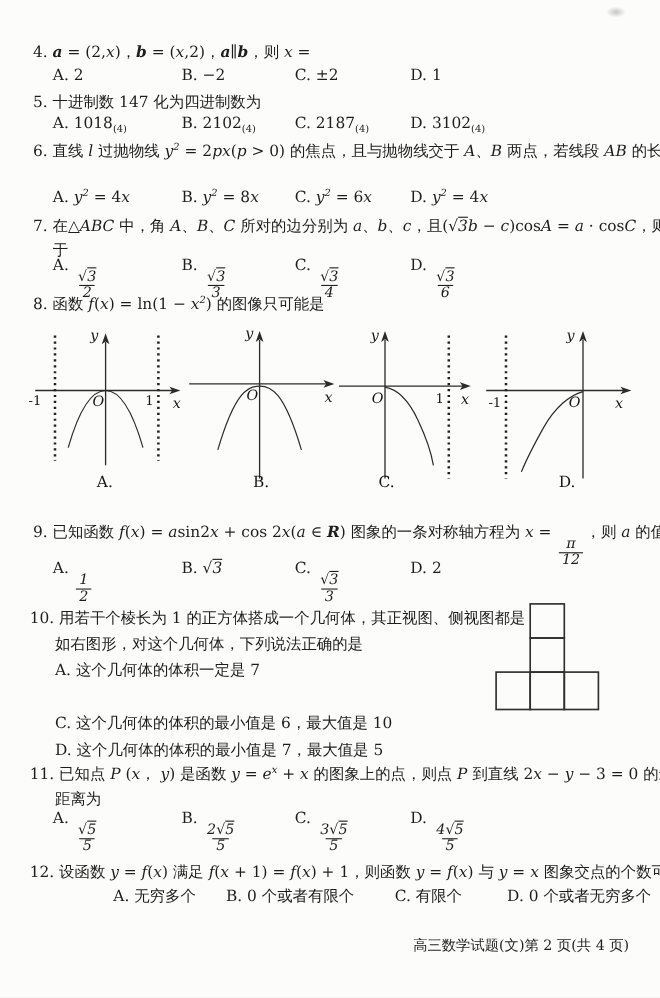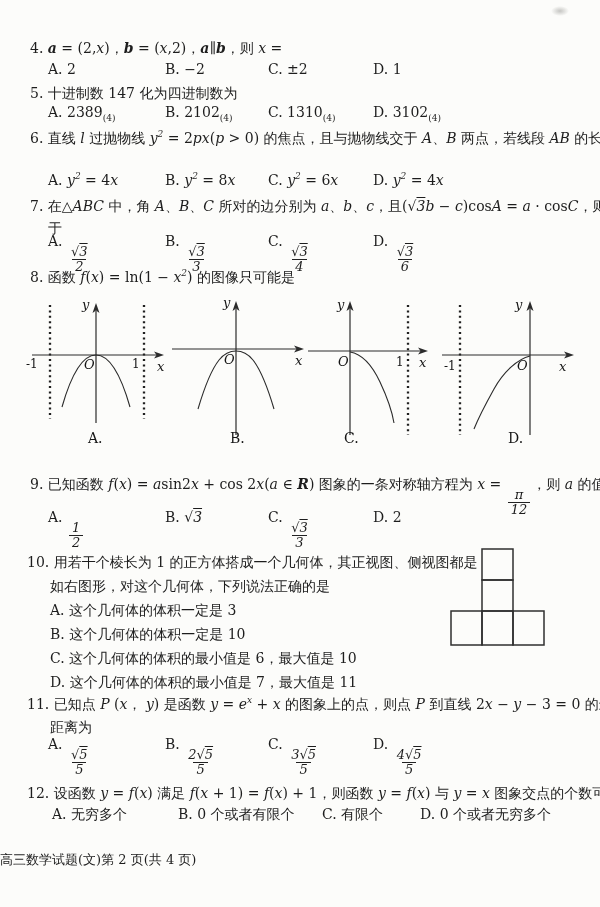--- a/index.html
+++ b/index.html
@@ -53,7 +53,7 @@
 
   <div class="line" style="top:83px;left:30px"><span class="tx">5. 十进制数 147 化为四进制数为</span></div>
   <div class="optrow" style="top:104px">
-    <div><span class="tx">A. 2389</span><sub class="sb">(4)</sub></div>
+    <div><span class="tx">A. 1018</span><sub class="sb">(4)</sub></div>
     <div><span class="tx">B. 2102</span><sub class="sb">(4)</sub></div>
     <div><span class="tx">C. 1310</span><sub class="sb">(4)</sub></div>
     <div><span class="tx">D. 3102</span><sub class="sb">(4)</sub></div>

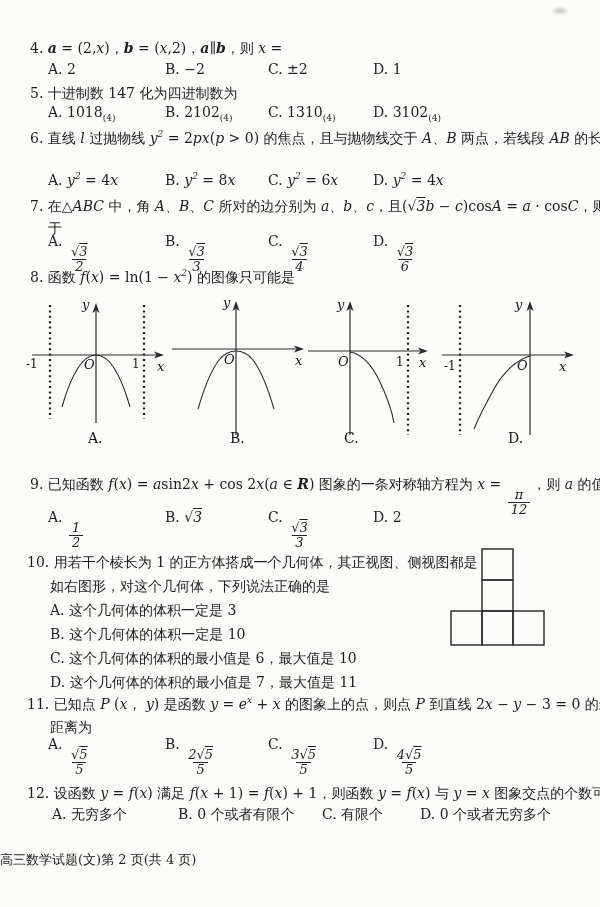--- a/index.html
+++ b/index.html
@@ -55,7 +55,7 @@
   <div class="optrow" style="top:104px">
     <div><span class="tx">A. 1018</span><sub class="sb">(4)</sub></div>
     <div><span class="tx">B. 2102</span><sub class="sb">(4)</sub></div>
-    <div><span class="tx">C. 1310</span><sub class="sb">(4)</sub></div>
+    <div><span class="tx">C. 2187</span><sub class="sb">(4)</sub></div>
     <div><span class="tx">D. 3102</span><sub class="sb">(4)</sub></div>
   </div>
 

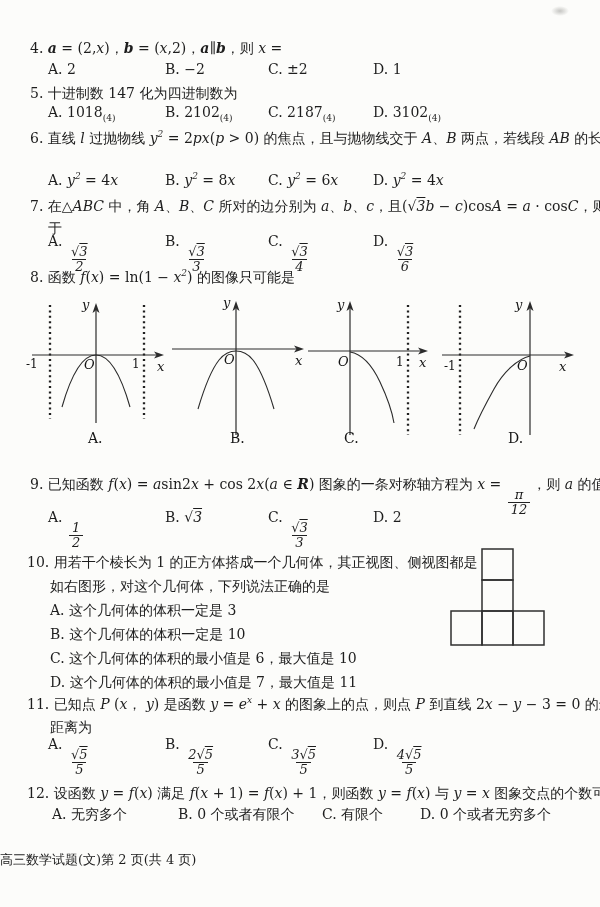--- a/index.html
+++ b/index.html
@@ -164,7 +164,7 @@
 
   <div class="line" style="top:552px;left:27px"><span class="tx">10. 用若干个棱长为 1 的正方体搭成一个几何体，其正视图、侧视图都是</span></div>
   <div class="line" style="top:576px;left:50px"><span class="tx">如右图形，对这个几何体，下列说法正确的是</span></div>
-  <div class="line" style="top:600px;left:50px"><span class="tx">A. 这个几何体的体积一定是 3</span></div>
+  <div class="line" style="top:600px;left:50px"><span class="tx">A. 这个几何体的体积一定是 7</span></div>
   <div class="line" style="top:624px;left:50px"><span class="tx">B. 这个几何体的体积一定是 10</span></div>
   <div class="line" style="top:648px;left:50px"><span class="tx">C. 这个几何体的体积的最小值是 6，最大值是 10</span></div>
   <div class="line" style="top:672px;left:50px"><span class="tx">D. 这个几何体的体积的最小值是 7，最大值是 11</span></div>

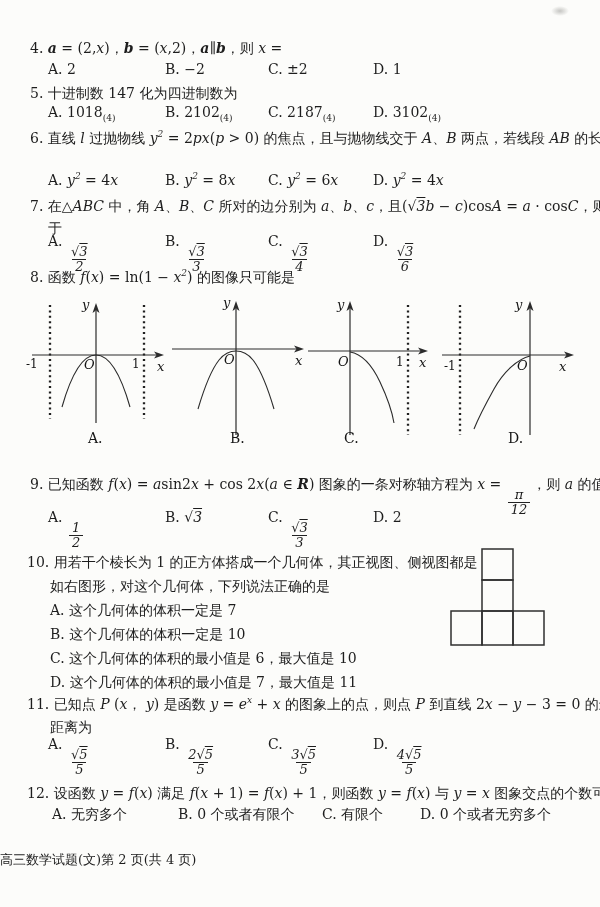--- a/index.html
+++ b/index.html
@@ -165,7 +165,6 @@
   <div class="line" style="top:552px;left:27px"><span class="tx">10. 用若干个棱长为 1 的正方体搭成一个几何体，其正视图、侧视图都是</span></div>
   <div class="line" style="top:576px;left:50px"><span class="tx">如右图形，对这个几何体，下列说法正确的是</span></div>
   <div class="line" style="top:600px;left:50px"><span class="tx">A. 这个几何体的体积一定是 7</span></div>
-  <div class="line" style="top:624px;left:50px"><span class="tx">B. 这个几何体的体积一定是 10</span></div>
   <div class="line" style="top:648px;left:50px"><span class="tx">C. 这个几何体的体积的最小值是 6，最大值是 10</span></div>
   <div class="line" style="top:672px;left:50px"><span class="tx">D. 这个几何体的体积的最小值是 7，最大值是 11</span></div>
   <svg class="figure" width="100" height="102" viewBox="0 0 100 102">

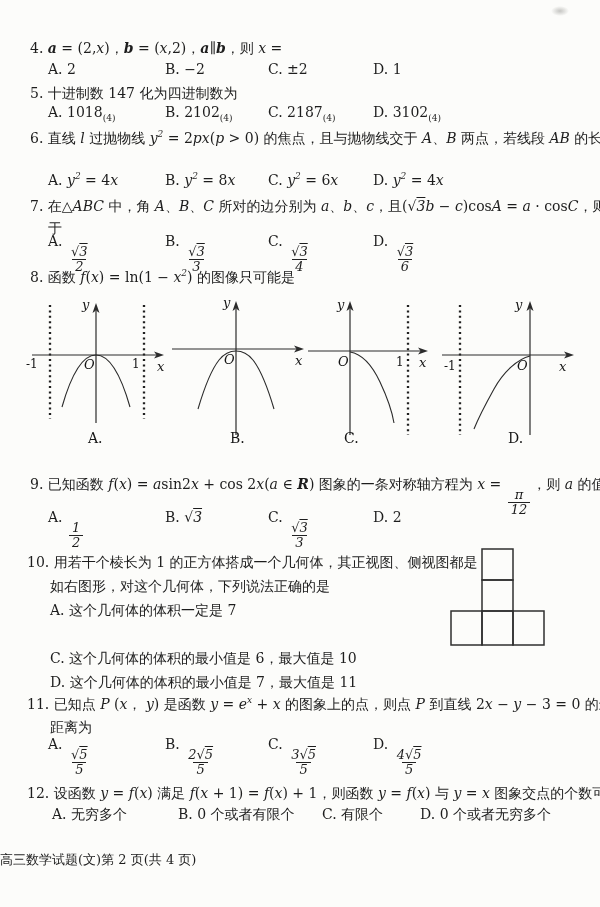--- a/index.html
+++ b/index.html
@@ -166,7 +166,7 @@
   <div class="line" style="top:576px;left:50px"><span class="tx">如右图形，对这个几何体，下列说法正确的是</span></div>
   <div class="line" style="top:600px;left:50px"><span class="tx">A. 这个几何体的体积一定是 7</span></div>
   <div class="line" style="top:648px;left:50px"><span class="tx">C. 这个几何体的体积的最小值是 6，最大值是 10</span></div>
-  <div class="line" style="top:672px;left:50px"><span class="tx">D. 这个几何体的体积的最小值是 7，最大值是 11</span></div>
+  <div class="line" style="top:672px;left:50px"><span class="tx">D. 这个几何体的体积的最小值是 7，最大值是 5</span></div>
   <svg class="figure" width="100" height="102" viewBox="0 0 100 102">
     <rect class="cube" x="34" y="2" width="31" height="31"></rect>
     <rect class="cube" x="34" y="33" width="31" height="31"></rect>

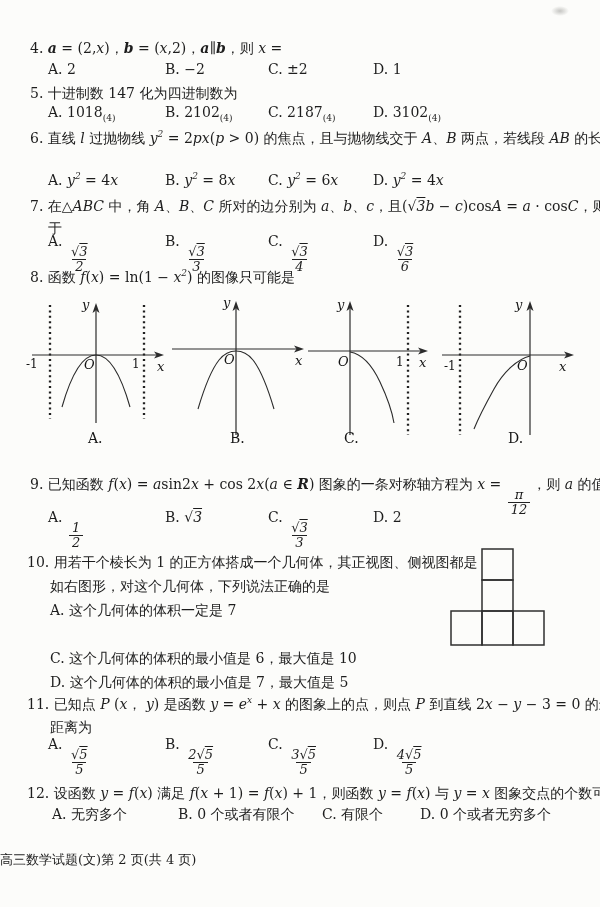--- a/index.html
+++ b/index.html
@@ -20,7 +20,7 @@
   .fr .d{border-top:1px solid #222;padding:0 3px;display:block;}
   .optrow{position:absolute;left:48px;width:540px;display:grid;
           grid-template-columns:117px 103px 105px auto;font-size:14px;white-space:nowrap;}
-  .optrow.q12{left:52px;grid-template-columns:126px 144px 98px auto;}
+  .optrow.q12{left:52px;grid-template-columns:126px 144px 98px auto;text-align:right;}
   .graphs{position:absolute;top:293px;left:20px;display:flex;}
   .gsvg{display:block;}
   svg text{font-family:"DejaVu Serif","Liberation Serif",serif;}

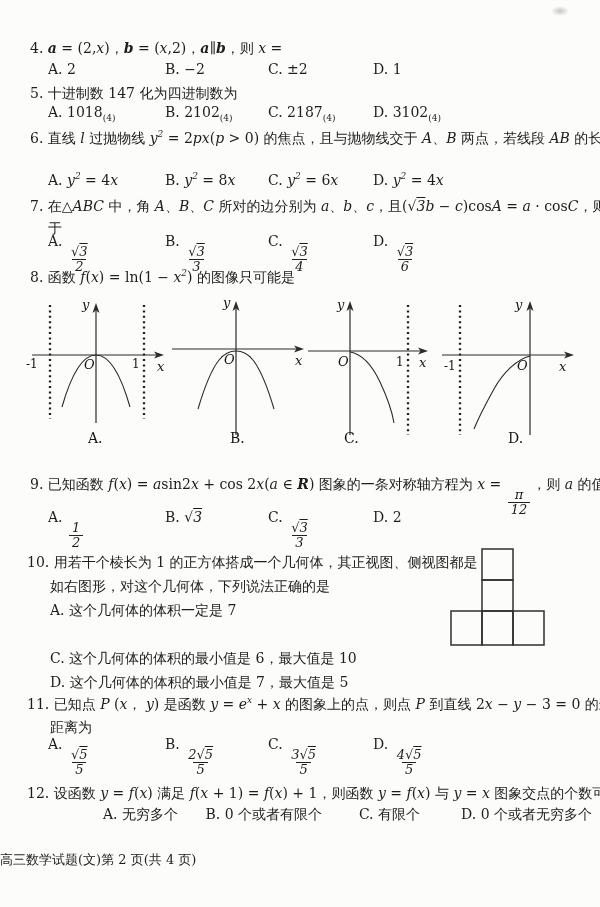--- a/index.html
+++ b/index.html
@@ -33,7 +33,7 @@
   .arr{fill:#2b2b2b;}
   .cube{stroke:#2f2f2f;stroke-width:1.5;fill:none;}
   .figure{position:absolute;top:547px;left:448px;}
-  .footer{position:absolute;top:851px;left:0;width:572px;text-align:left;font-size:13px;}
+  .footer{position:absolute;top:851px;left:0;width:572px;text-align:right;font-size:13px;}
   .smudge{position:absolute;top:6px;left:551px;width:18px;height:10px;opacity:.55;
           background:radial-gradient(ellipse at center,#989894 0%,rgba(200,200,196,0) 70%);}
 </style>

